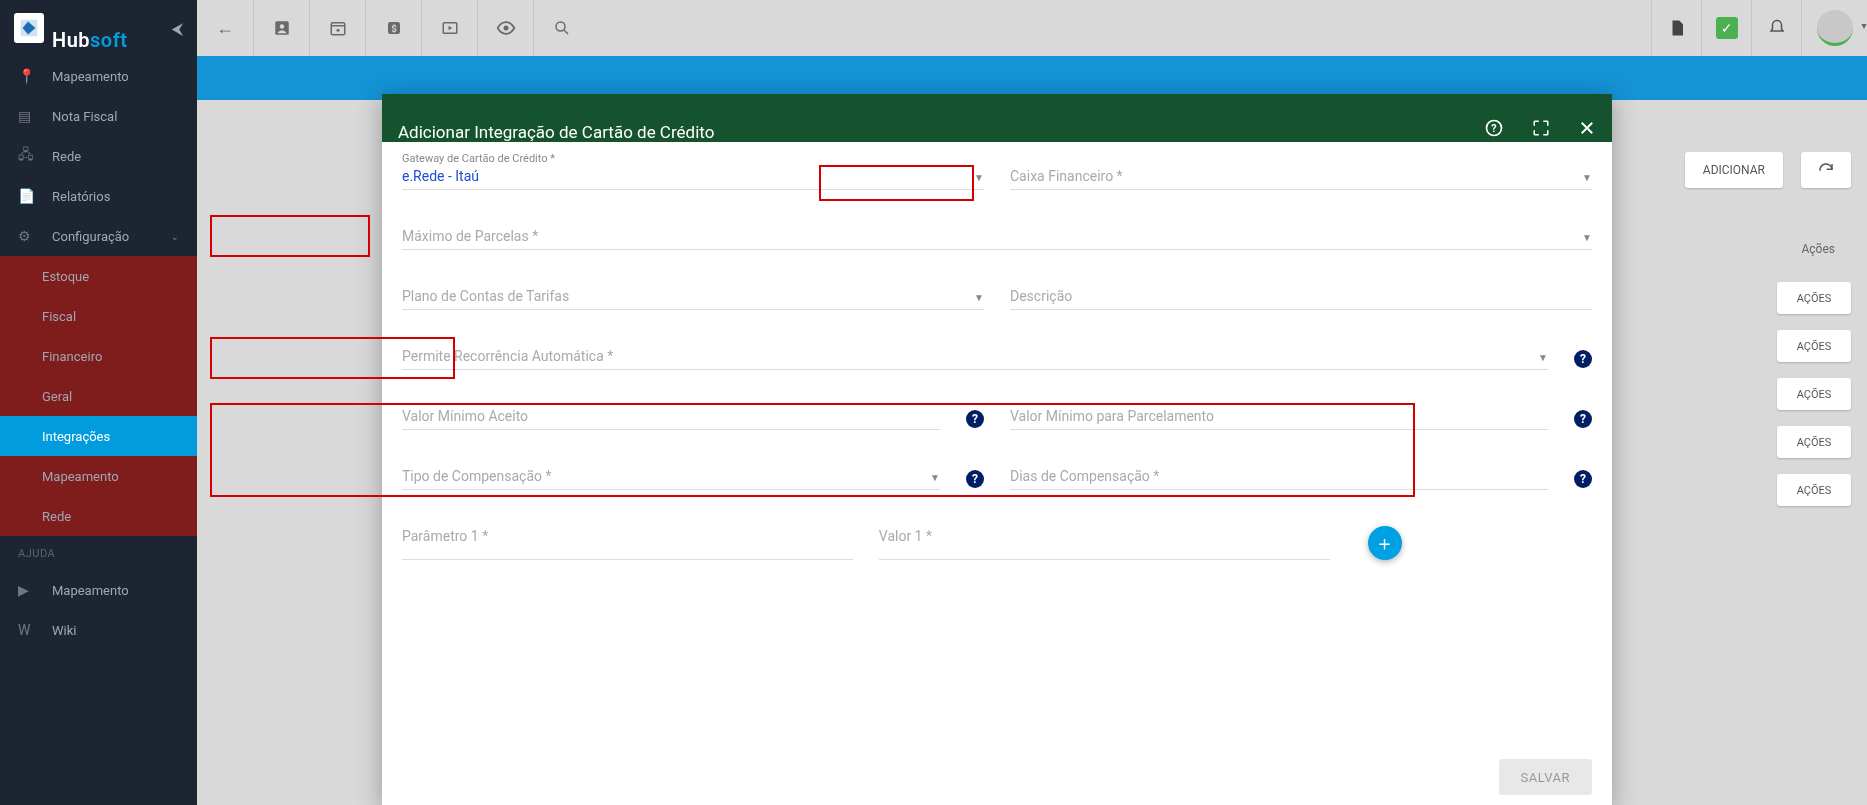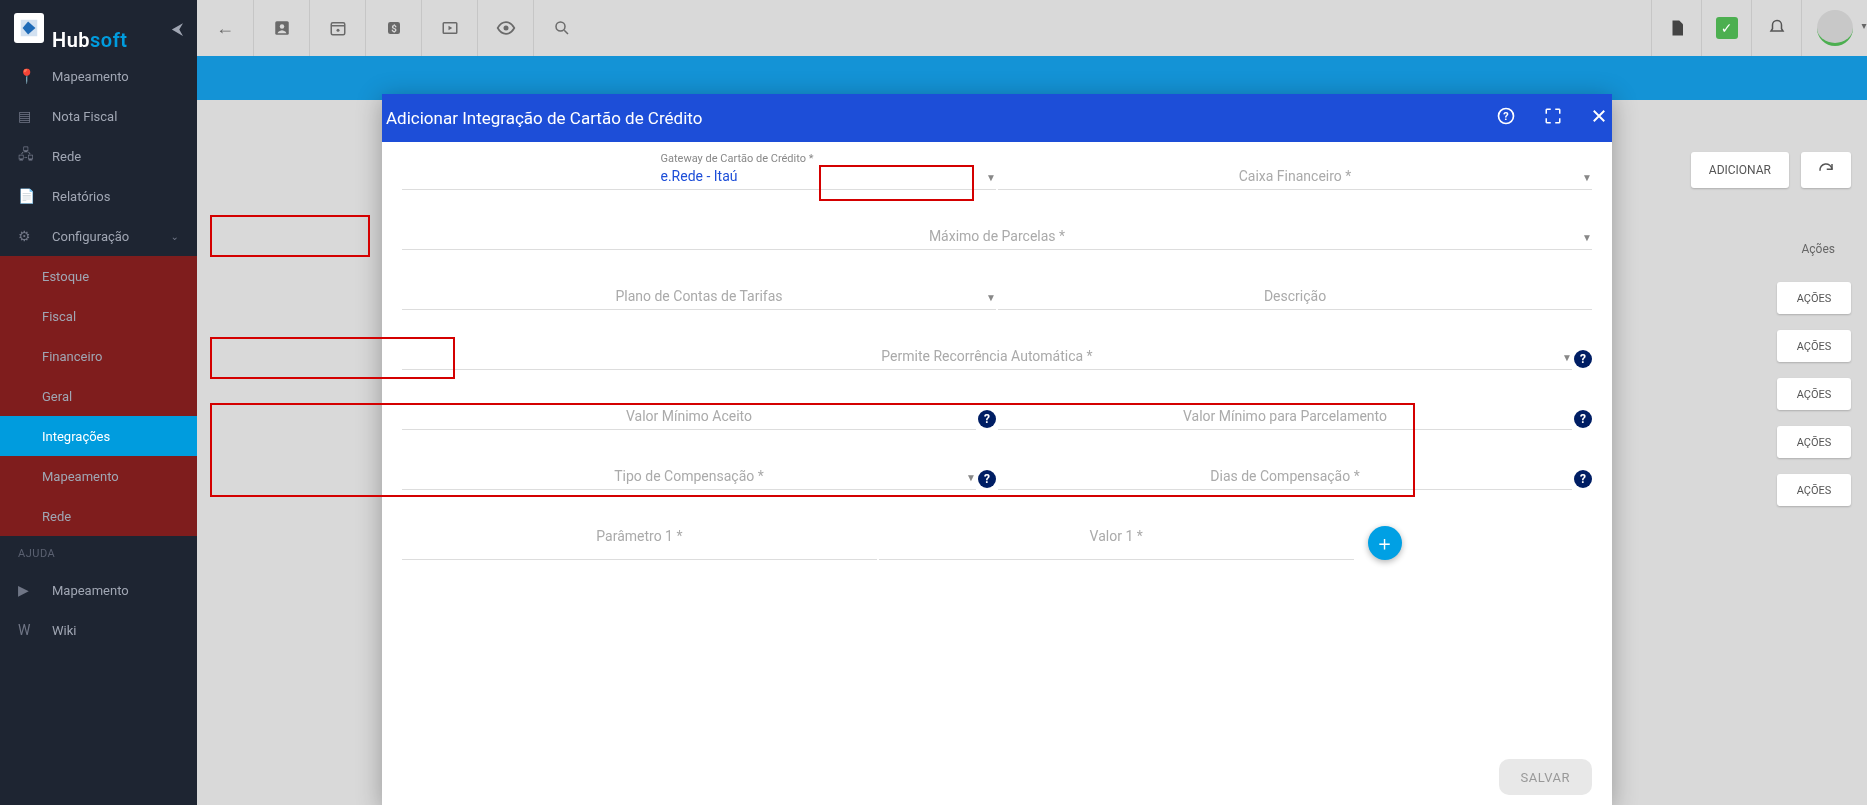--- a/index.html
+++ b/index.html
@@ -43,7 +43,7 @@
 
 
 .modal { position: absolute; left: 382px; top: 94px; width: 1230px; height: 713px; background: #fff; box-shadow: 0 4px 24px rgba(0,0,0,.3); display: flex; flex-direction: column; }
-.modal-hdr { height: 48px; background: #1d4ed8; color: #fff; display: flex; align-items: center; padding: 0 4px; }
+.modal-hdr { height: 48px; background: #14532d; color: #fff; display: flex; align-items: flex-end; padding: 0 16px; }
 .modal-title { font-size: 17px; font-weight: 400; }
 .modal-hdr-icons { margin-left: auto; display: flex; gap: 28px; align-items: center; }
 .modal-hdr-icn { cursor: pointer; font-size: 18px; }

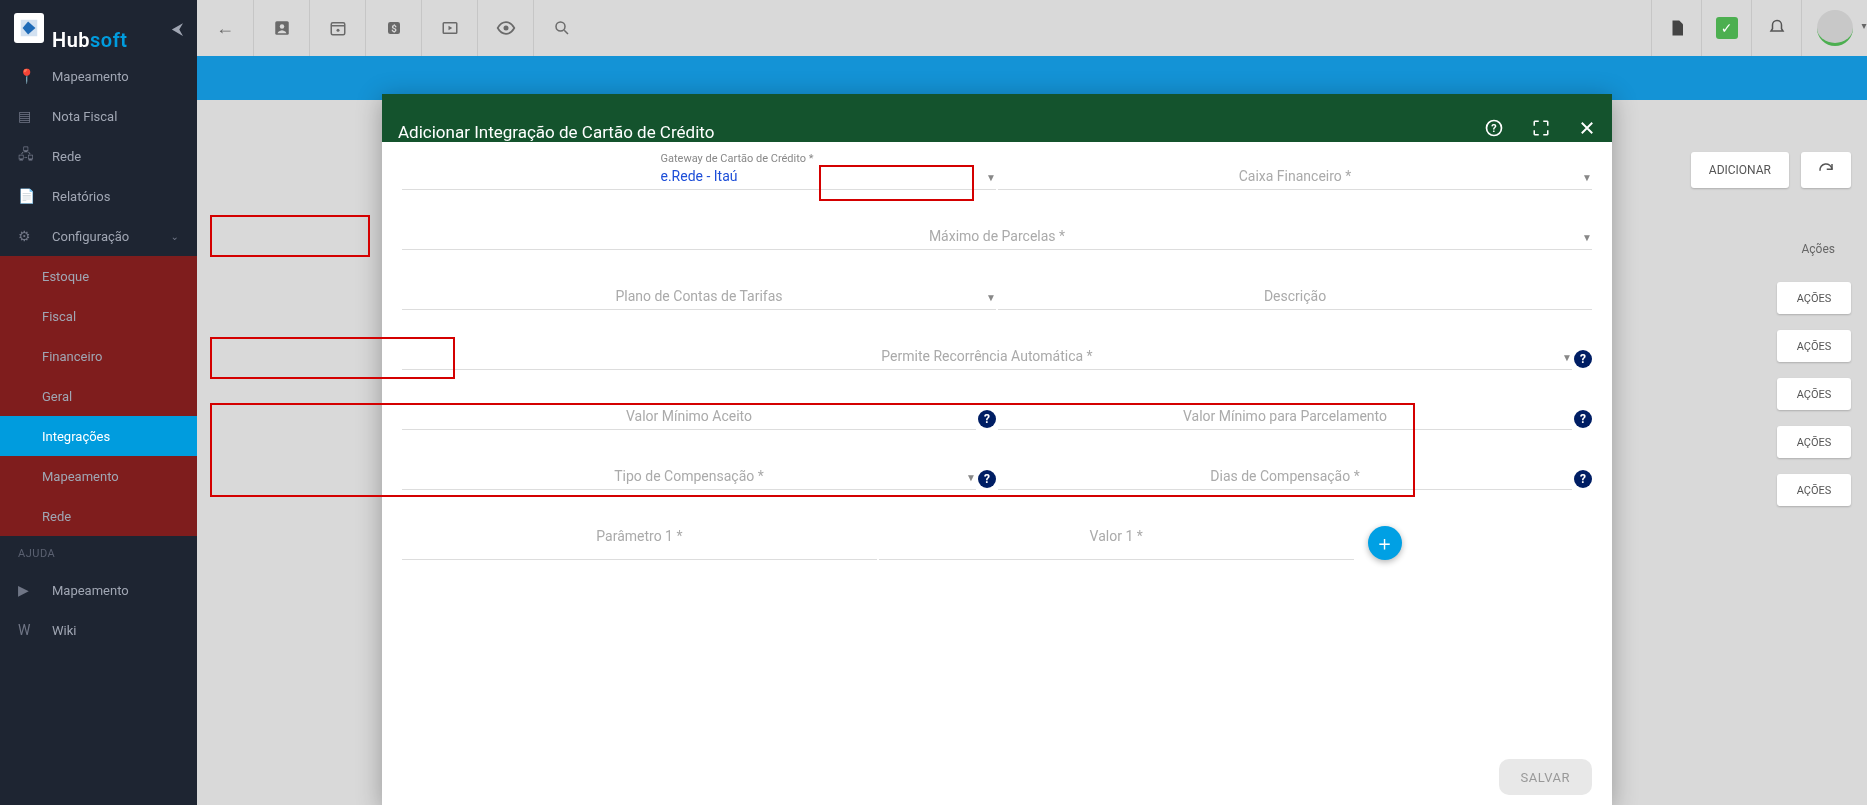--- a/index.html
+++ b/index.html
@@ -48,7 +48,7 @@
 .modal-hdr-icons { margin-left: auto; display: flex; gap: 28px; align-items: center; }
 .modal-hdr-icn { cursor: pointer; font-size: 18px; }
 .modal-body { flex: 1; padding: 14px 20px 0; overflow: hidden; position: relative; }
-.form-row { display: flex; gap: 2px; margin-bottom: 36px; text-align: center; }
+.form-row { display: flex; gap: 26px; margin-bottom: 36px; }
 .form-field { flex: 1; position: relative; border-bottom: 1px solid #ddd; padding-bottom: 4px; }
 .form-field.filled .fl { font-size: 11px; color: #888; position: absolute; top: -14px; }
 .form-field .fl-placeholder { font-size: 14px; color: #aaa; }

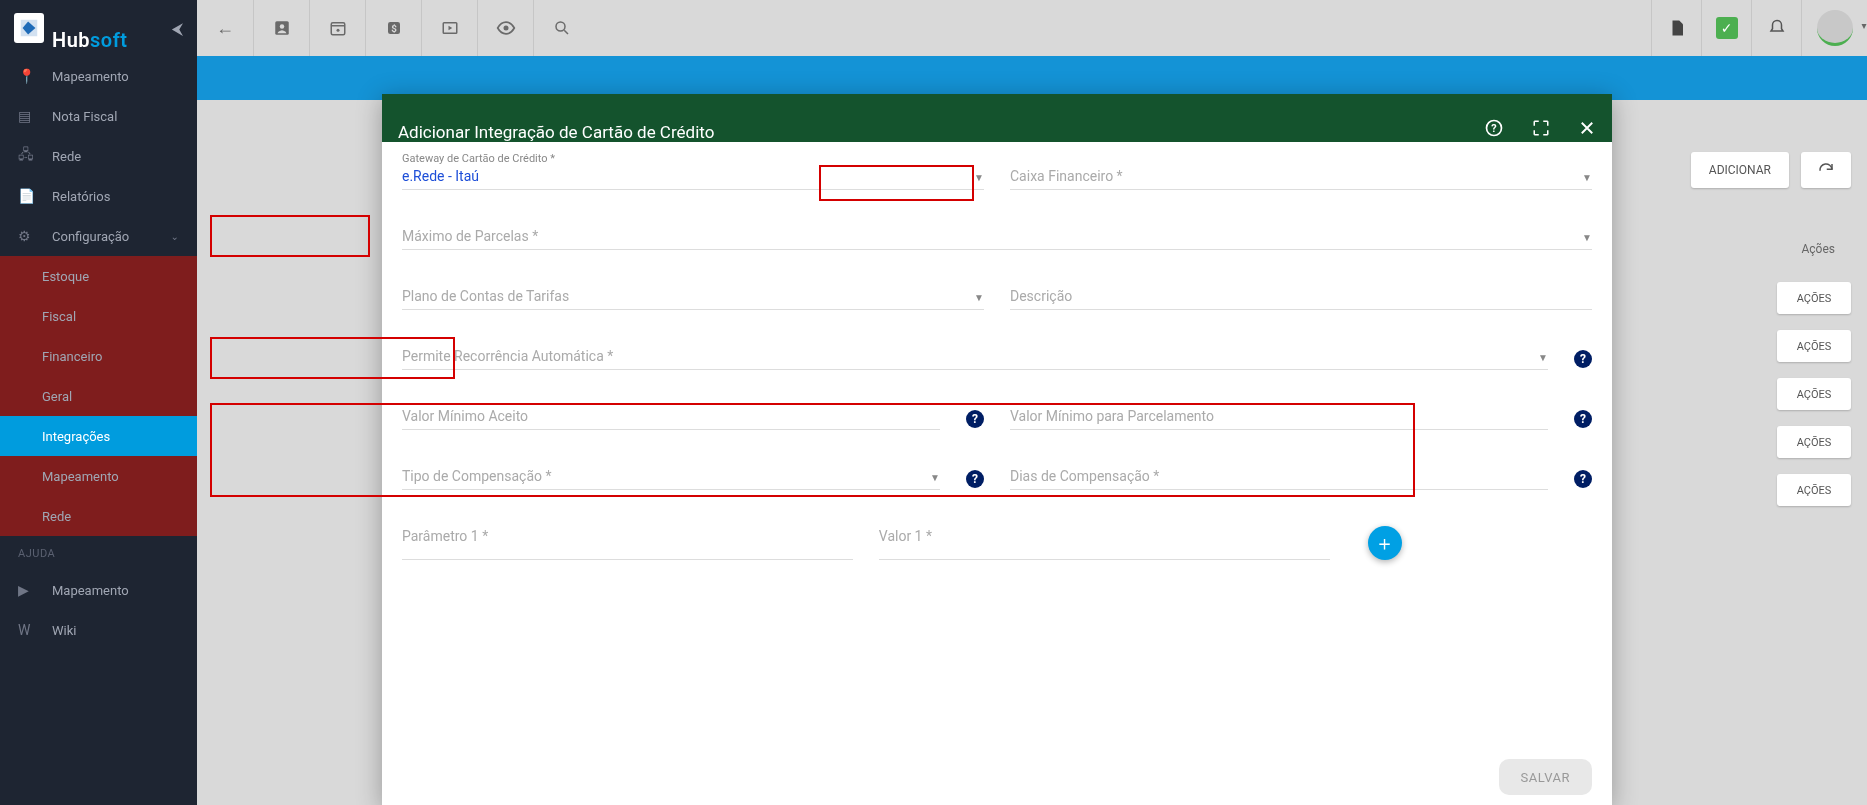--- a/index.html
+++ b/index.html
@@ -36,7 +36,7 @@
 
 .bg-page { position: absolute; left: 197px; top: 56px; right: 0; bottom: 0; background: #d9d9d9; }
 .bg-header-strip { position: absolute; left: 0; right: 0; top: 0; height: 44px; background: #1493d6; }
-.btn-adicionar { position: absolute; right: 78px; top: 96px; height: 36px; padding: 0 18px; background: #fff; color: #555; font-size: 12px; border: none; border-radius: 3px; box-shadow: 0 1px 2px rgba(0,0,0,.2); cursor: pointer; }
+.btn-adicionar { position: absolute; right: 84px; top: 96px; height: 36px; padding: 0 18px; background: #fff; color: #555; font-size: 12px; border: none; border-radius: 3px; box-shadow: 0 1px 2px rgba(0,0,0,.2); cursor: pointer; }
 .btn-refresh { position: absolute; right: 16px; top: 96px; width: 50px; height: 36px; background: #fff; color: #555; border: none; border-radius: 3px; box-shadow: 0 1px 2px rgba(0,0,0,.2); cursor: pointer; display: flex; align-items: center; justify-content: center; }
 .col-acoes-hdr { position: absolute; right: 32px; top: 186px; font-size: 12px; color: #666; }
 .btn-acoes { position: absolute; right: 16px; width: 74px; height: 32px; background: #fff; border: none; border-radius: 3px; box-shadow: 0 1px 2px rgba(0,0,0,.2); font-size: 11px; color: #555; cursor: pointer; }

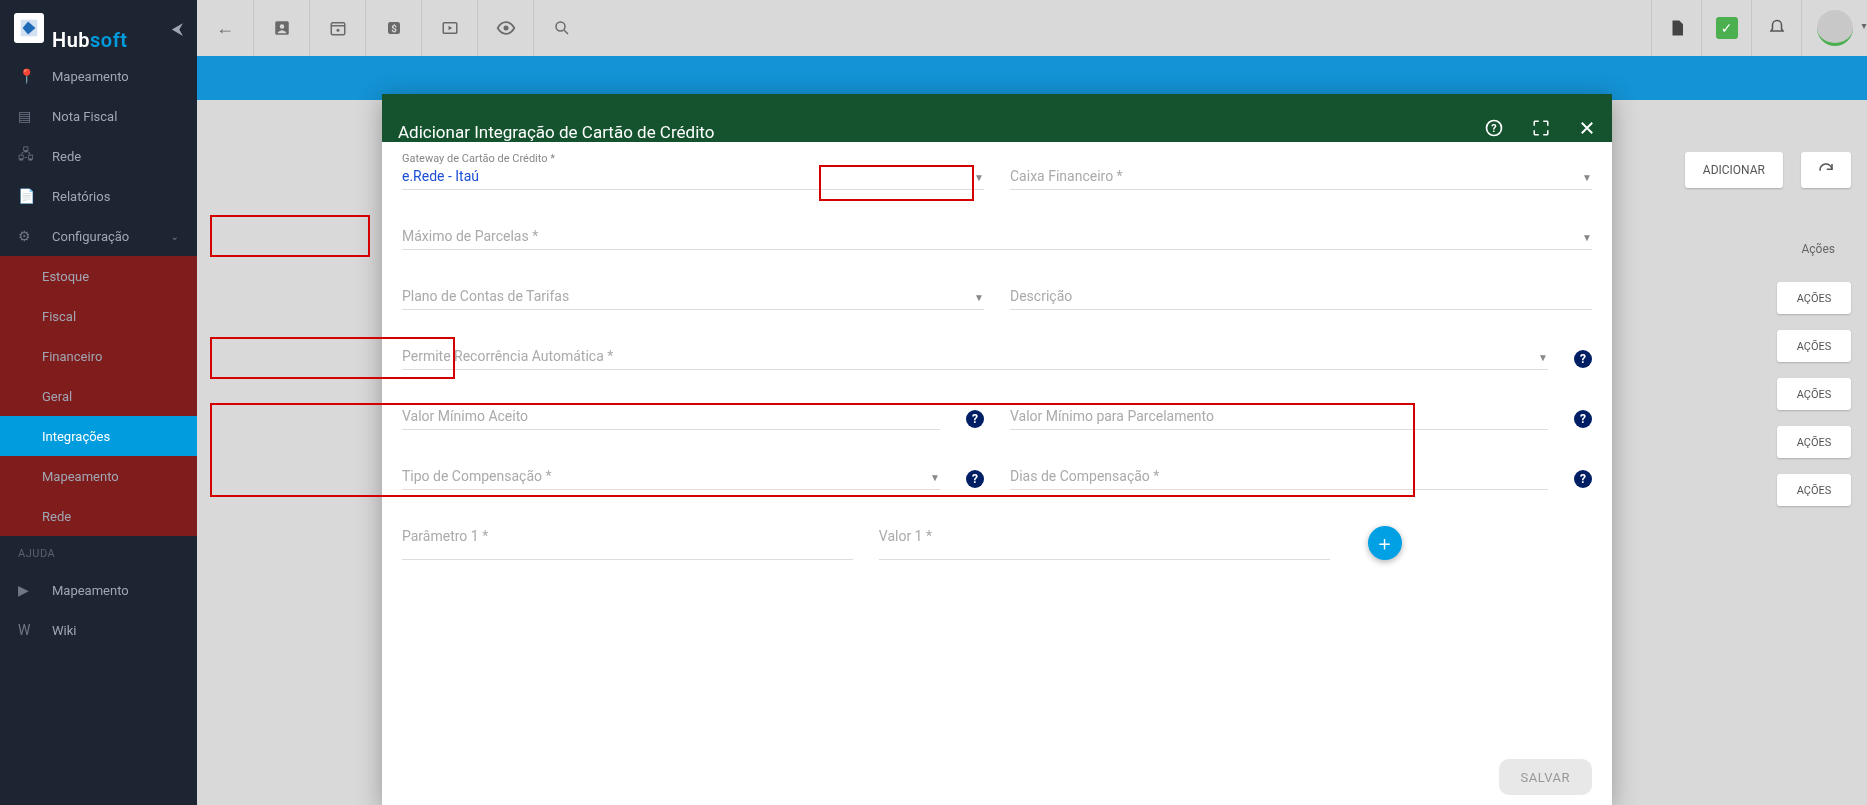--- a/index.html
+++ b/index.html
@@ -61,7 +61,7 @@
 .rb4 { position: absolute; left: 210px; top: 403px; width: 1205px; height: 94px; pointer-events: none; border: 2px solid #d40000; }
 .fab { width: 34px; height: 34px; border-radius: 50%; background: #00a0e4; color: #fff; font-size: 20px; display: flex; align-items: center; justify-content: center; box-shadow: 0 2px 6px rgba(0,0,0,.3); flex: 0 0 auto; margin-left: 12px; cursor: pointer; }
 .modal-footer { height: 60px; display: flex; align-items: center; justify-content: flex-end; padding: 0 20px; }
-.btn-salvar { background: #e8e8e8; color: #999; border: none; height: 36px; padding: 0 22px; border-radius: 10px; font-size: 13px; letter-spacing: .5px; cursor: pointer; }
+.btn-salvar { background: #e8e8e8; color: #999; border: none; height: 36px; padding: 0 22px; border-radius: 3px; font-size: 13px; letter-spacing: .5px; cursor: pointer; }
 </style>
 </head>
 <body>

